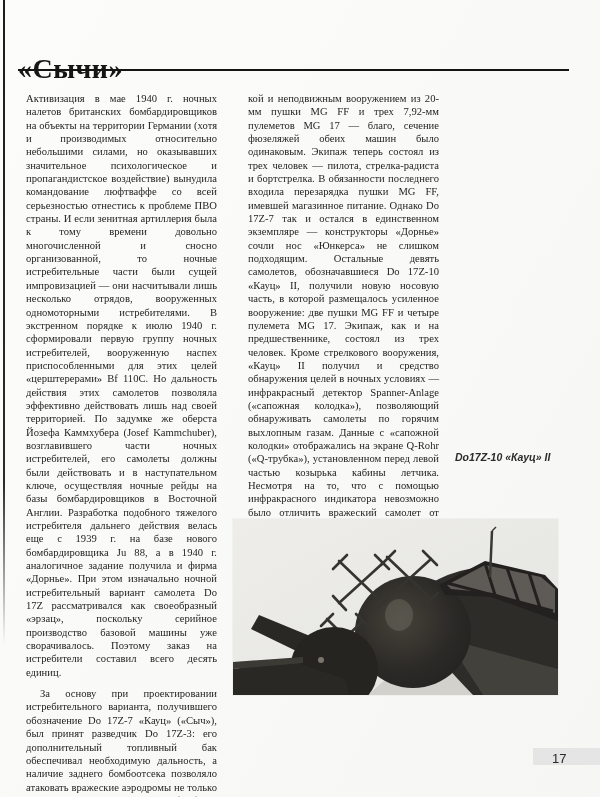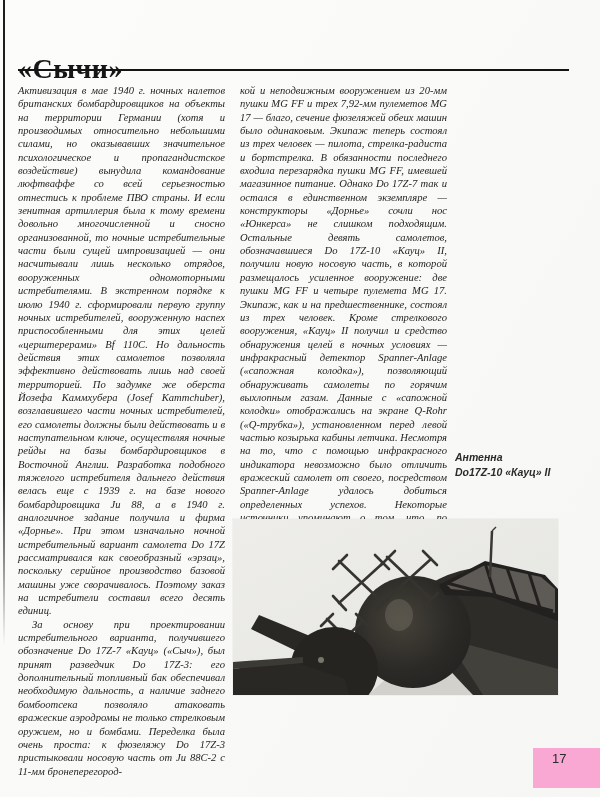--- a/index.html
+++ b/index.html
@@ -30,7 +30,7 @@
     text-align:justify;
     color:#242424;
   }
-  .col p{margin:0;font-style:italic;}
+  .col p{margin:8px;}
   .col p.indent{text-indent:14px;}
   .photo{
     position:absolute;left:233px;top:519px;width:325px;height:176px;

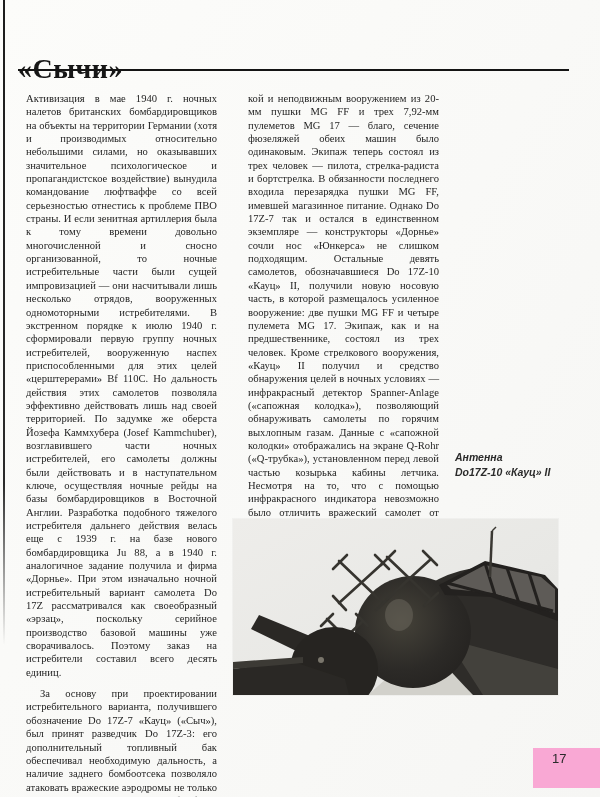--- a/index.html
+++ b/index.html
@@ -73,7 +73,6 @@
 </div>
 
 <div class="caption">
-  <div>Антенна</div>
   <div>Do17Z-10 «Кауц» II</div>
 </div>
 

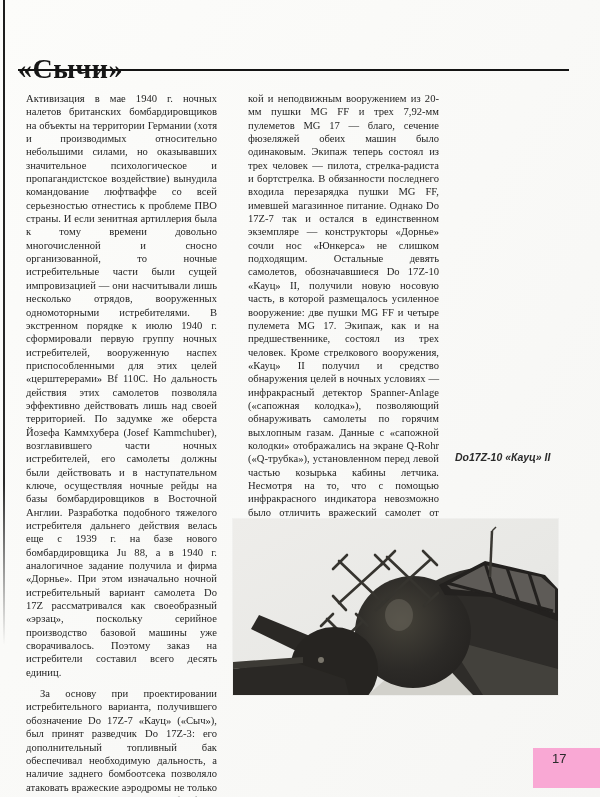--- a/index.html
+++ b/index.html
@@ -45,8 +45,8 @@
   }
   .caption div{white-space:nowrap;}
   .footer-bar{
-    position:absolute;left:533px;top:748px;width:67px;height:40px;
-    background:#f9a8d4;z-index:3;
+    position:absolute;left:533px;top:748px;width:67px;height:17px;
+    background:#e5e5e5;z-index:3;
   }
   .page-number{
     font-family:"Liberation Sans", sans-serif;

